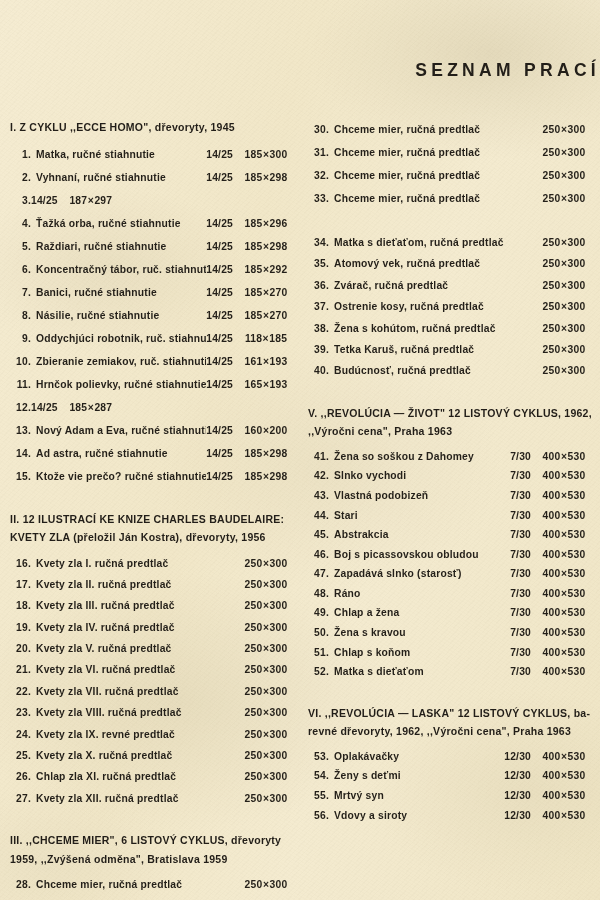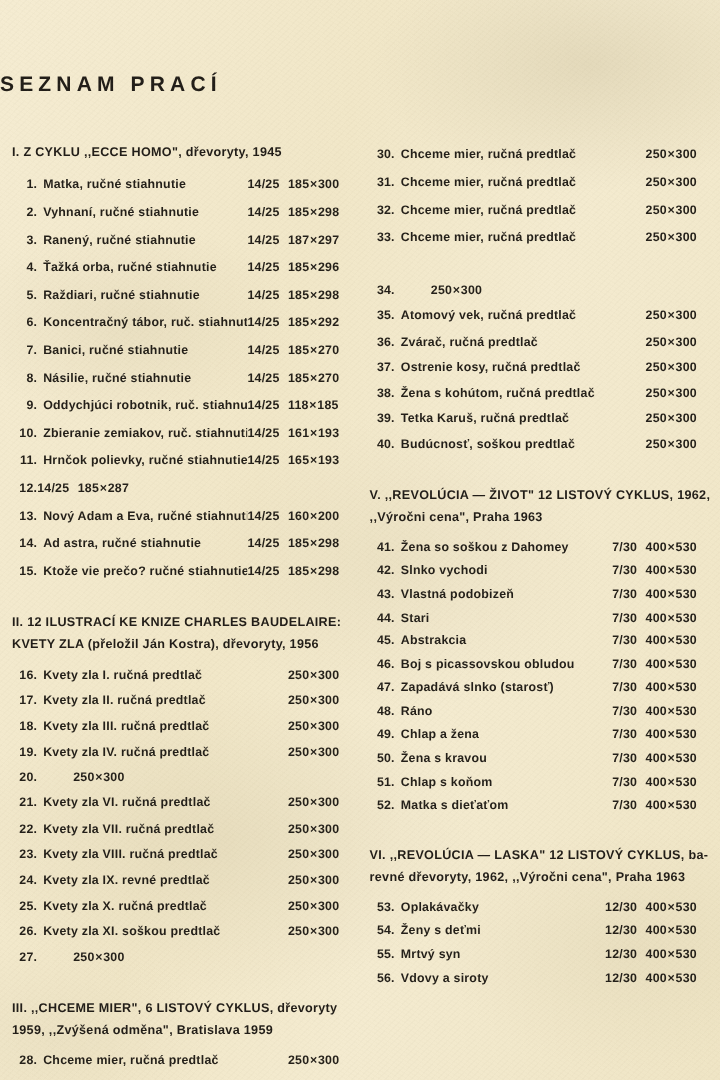--- a/index.html
+++ b/index.html
@@ -43,7 +43,7 @@
     position: absolute;
     left: 0; right: 0;
     top: 60px;
-    text-align: left;
+    text-align: right;
     font-size: 17.5px;
     font-weight: bold;
     letter-spacing: 4.3px;

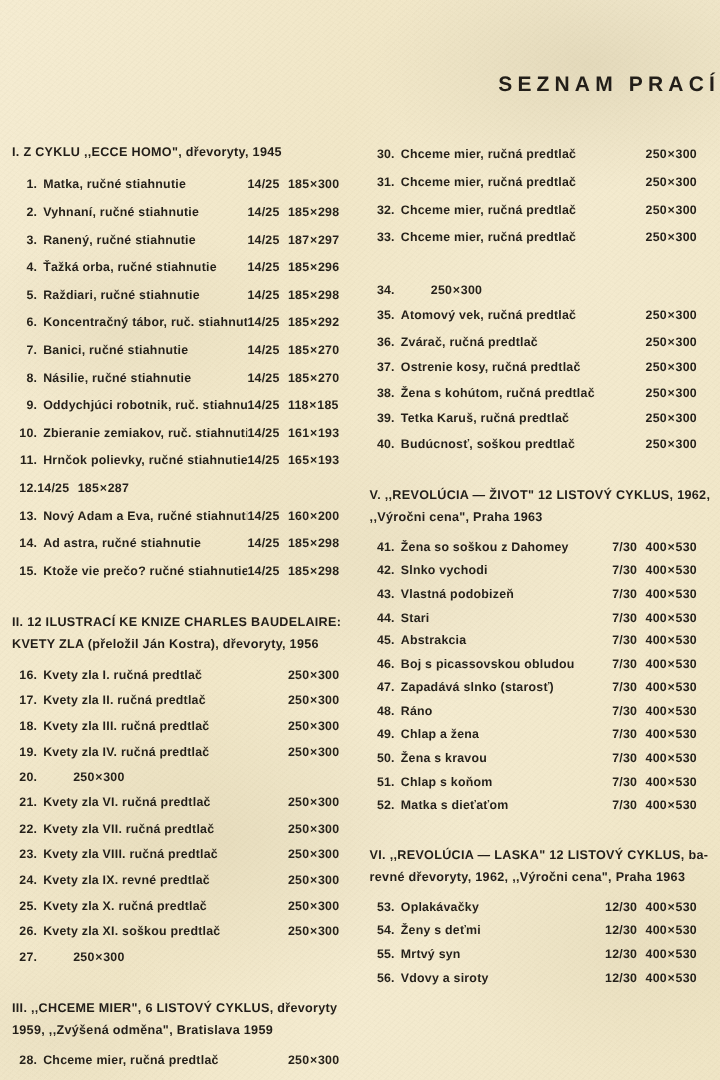--- a/index.html
+++ b/index.html
@@ -97,7 +97,7 @@
   }
   .entry .dim {
     flex: 0 0 52px;
-    text-align: left;
+    text-align: center;
   }
   .entry .dim .x {
     display: inline-block;

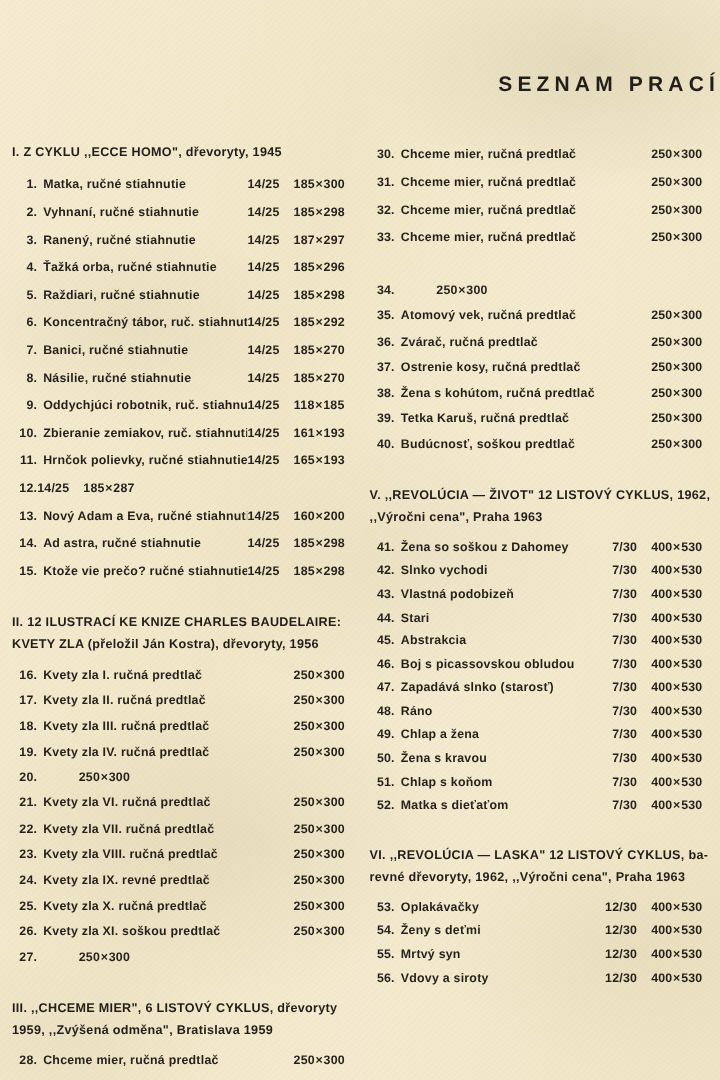--- a/index.html
+++ b/index.html
@@ -139,7 +139,6 @@
         </div>
         <div class="entry">
           <span class="num">3.</span>
-          <span class="title">Ranený, ručné stiahnutie</span>
           <span class="ed">14/25</span>
           <span class="dim"><span>187</span><span class="x">×</span><span>297</span></span>
         </div>

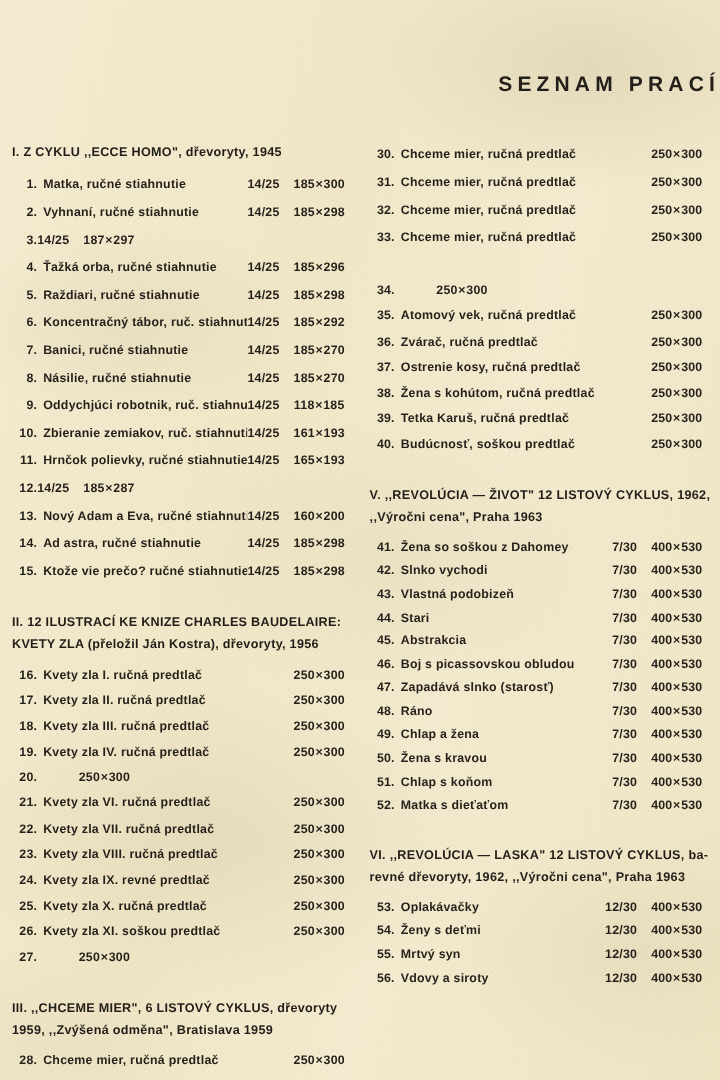--- a/index.html
+++ b/index.html
@@ -342,6 +342,7 @@
       <div class="block rows-mid">
         <div class="entry">
           <span class="num">34.</span>
+          <span class="title">Matka s dieťaťom, ručná predtlač</span>
           <span class="ed"></span>
           <span class="dim"><span>250</span><span class="x">×</span><span>300</span></span>
         </div>

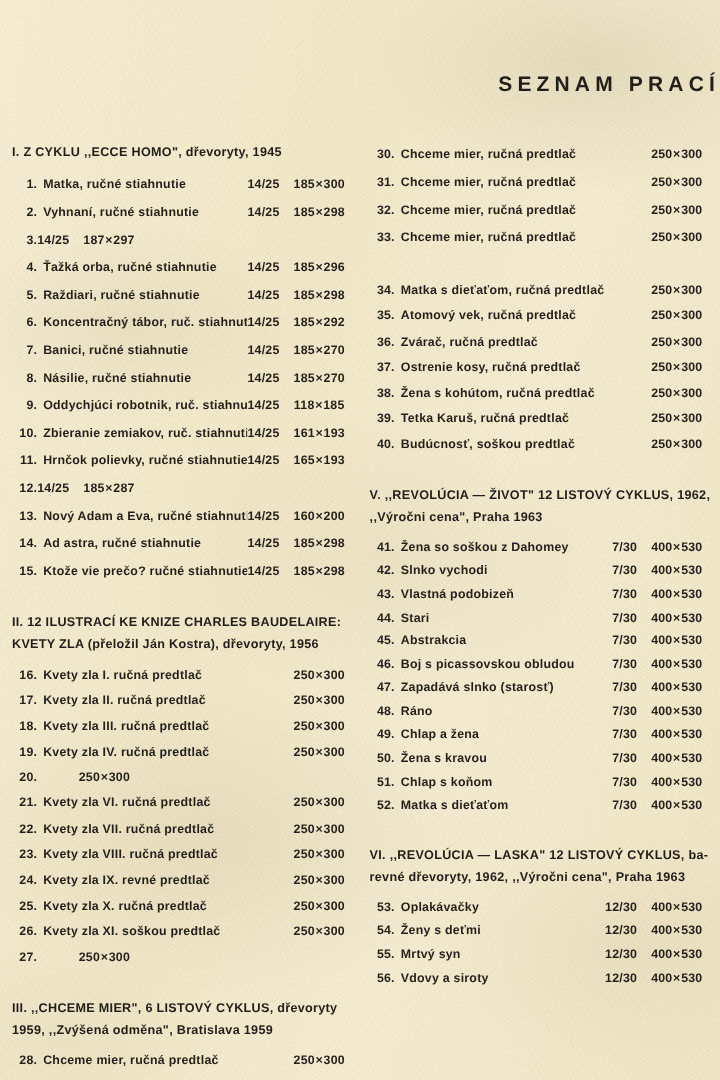--- a/index.html
+++ b/index.html
@@ -378,7 +378,7 @@
         </div>
         <div class="entry">
           <span class="num">40.</span>
-          <span class="title">Budúcnosť, soškou predtlač</span>
+          <span class="title">Budúcnosť, ručná predtlač</span>
           <span class="ed"></span>
           <span class="dim"><span>250</span><span class="x">×</span><span>300</span></span>
         </div>

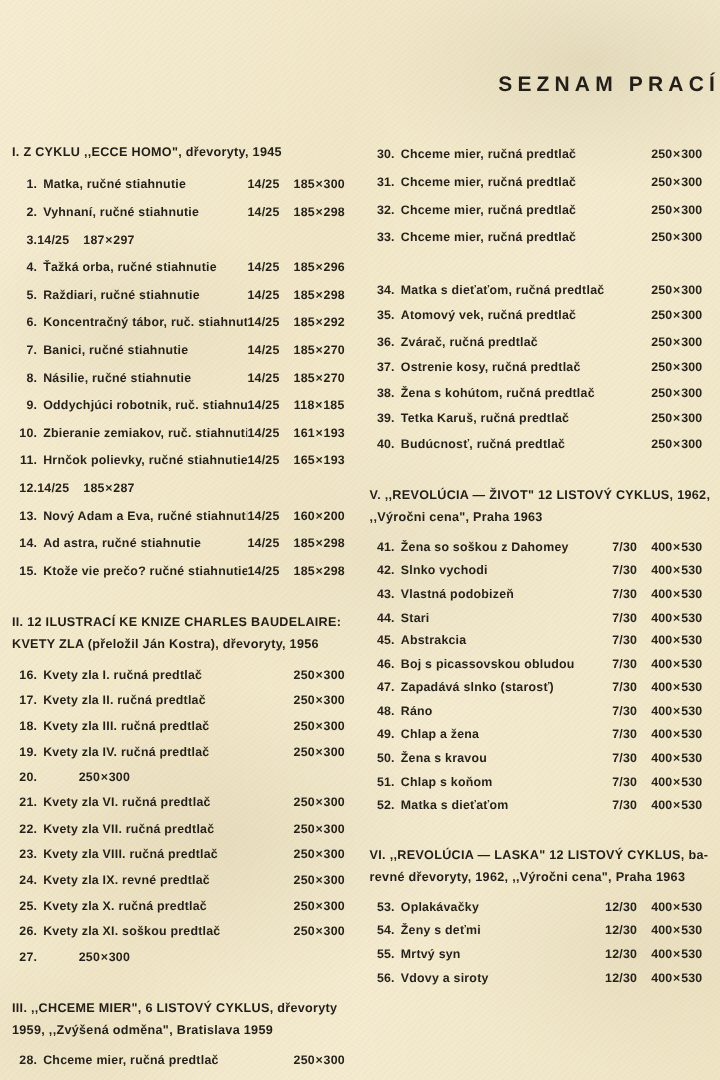--- a/index.html
+++ b/index.html
@@ -246,6 +246,7 @@
         </div>
         <div class="entry">
           <span class="num">20.</span>
+          <span class="title">Kvety zla     V. ručná predtlač</span>
           <span class="ed"></span>
           <span class="dim"><span>250</span><span class="x">×</span><span>300</span></span>
         </div>

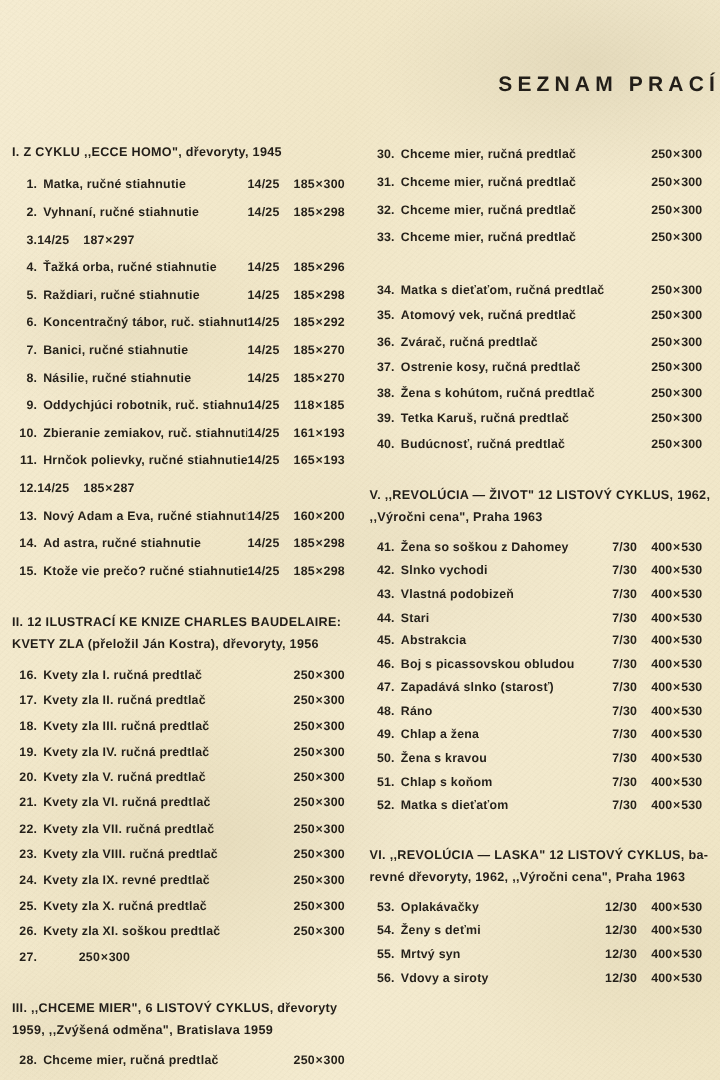--- a/index.html
+++ b/index.html
@@ -282,7 +282,7 @@
         </div>
         <div class="entry">
           <span class="num">26.</span>
-          <span class="title">Kvety zla    XI. soškou predtlač</span>
+          <span class="title">Chlap zla    XI. ručná predtlač</span>
           <span class="ed"></span>
           <span class="dim"><span>250</span><span class="x">×</span><span>300</span></span>
         </div>

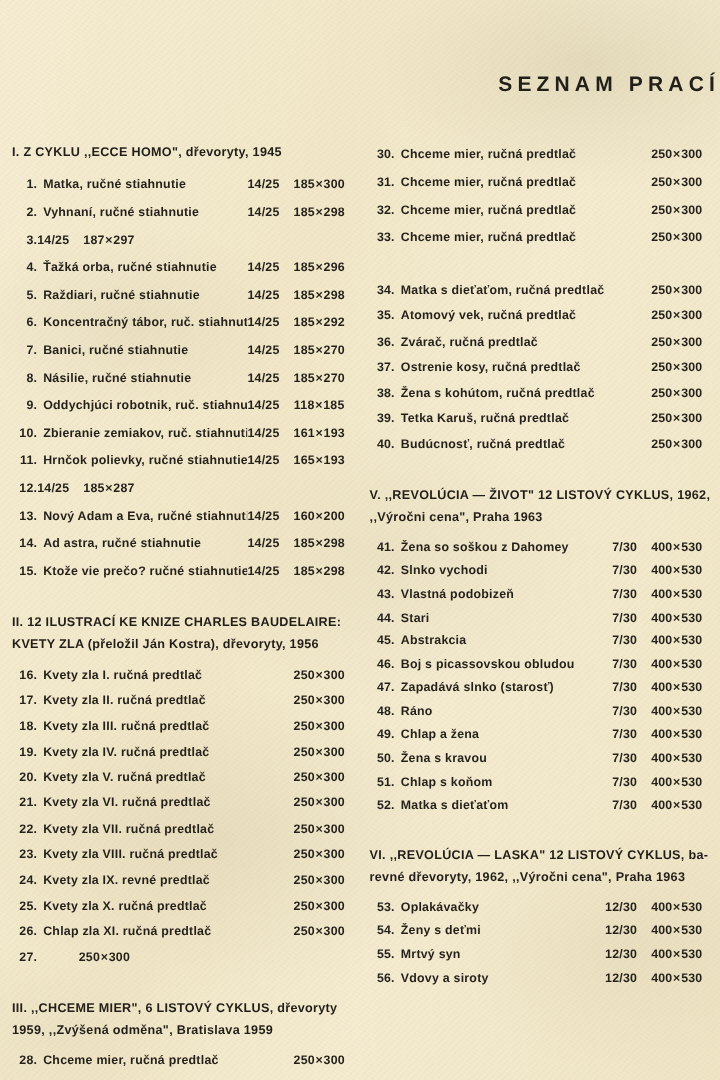--- a/index.html
+++ b/index.html
@@ -288,6 +288,7 @@
         </div>
         <div class="entry">
           <span class="num">27.</span>
+          <span class="title">Kvety zla   XII. ručná predtlač</span>
           <span class="ed"></span>
           <span class="dim"><span>250</span><span class="x">×</span><span>300</span></span>
         </div>

